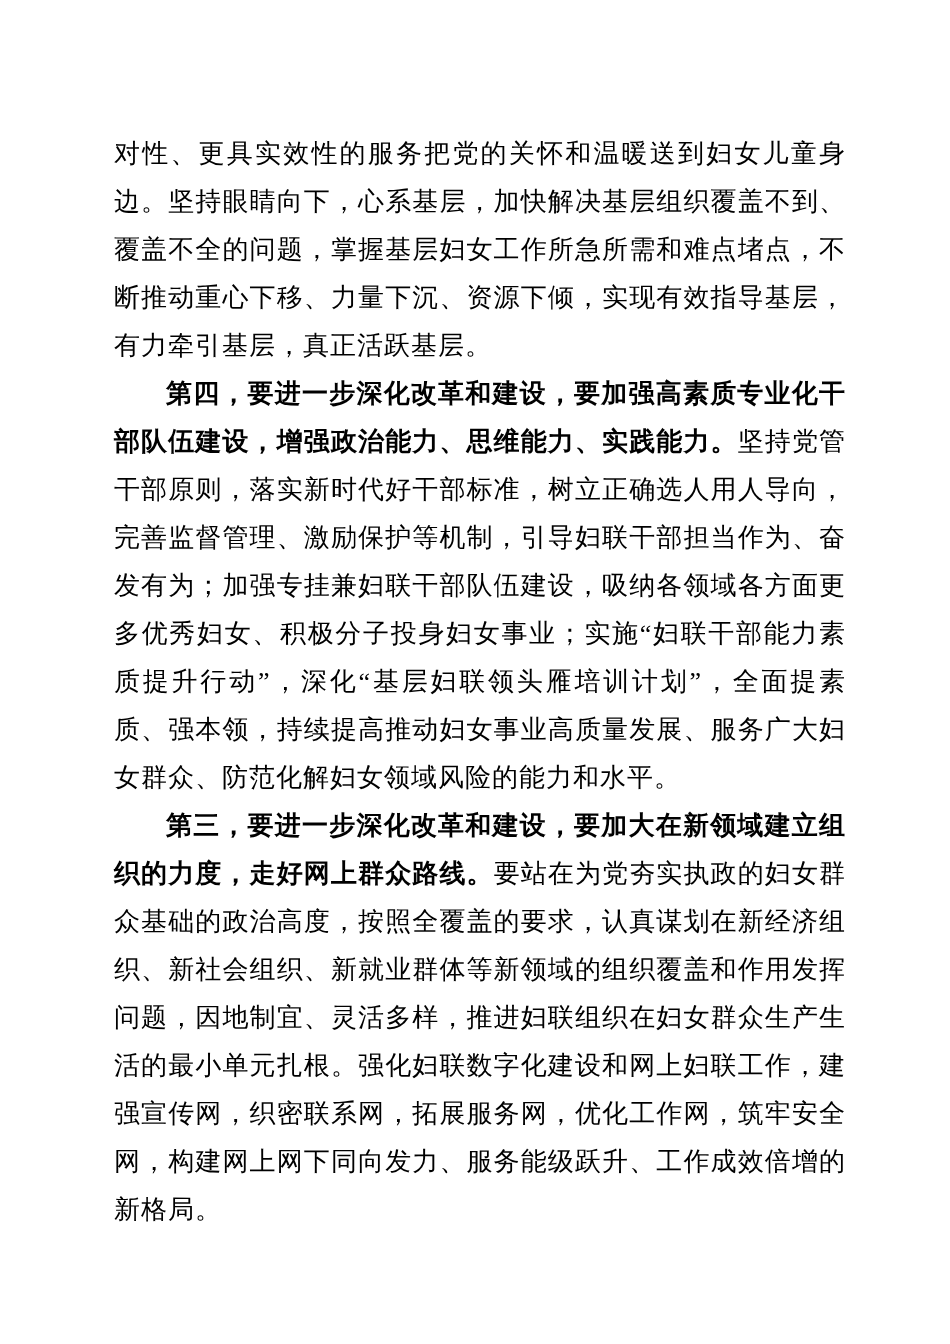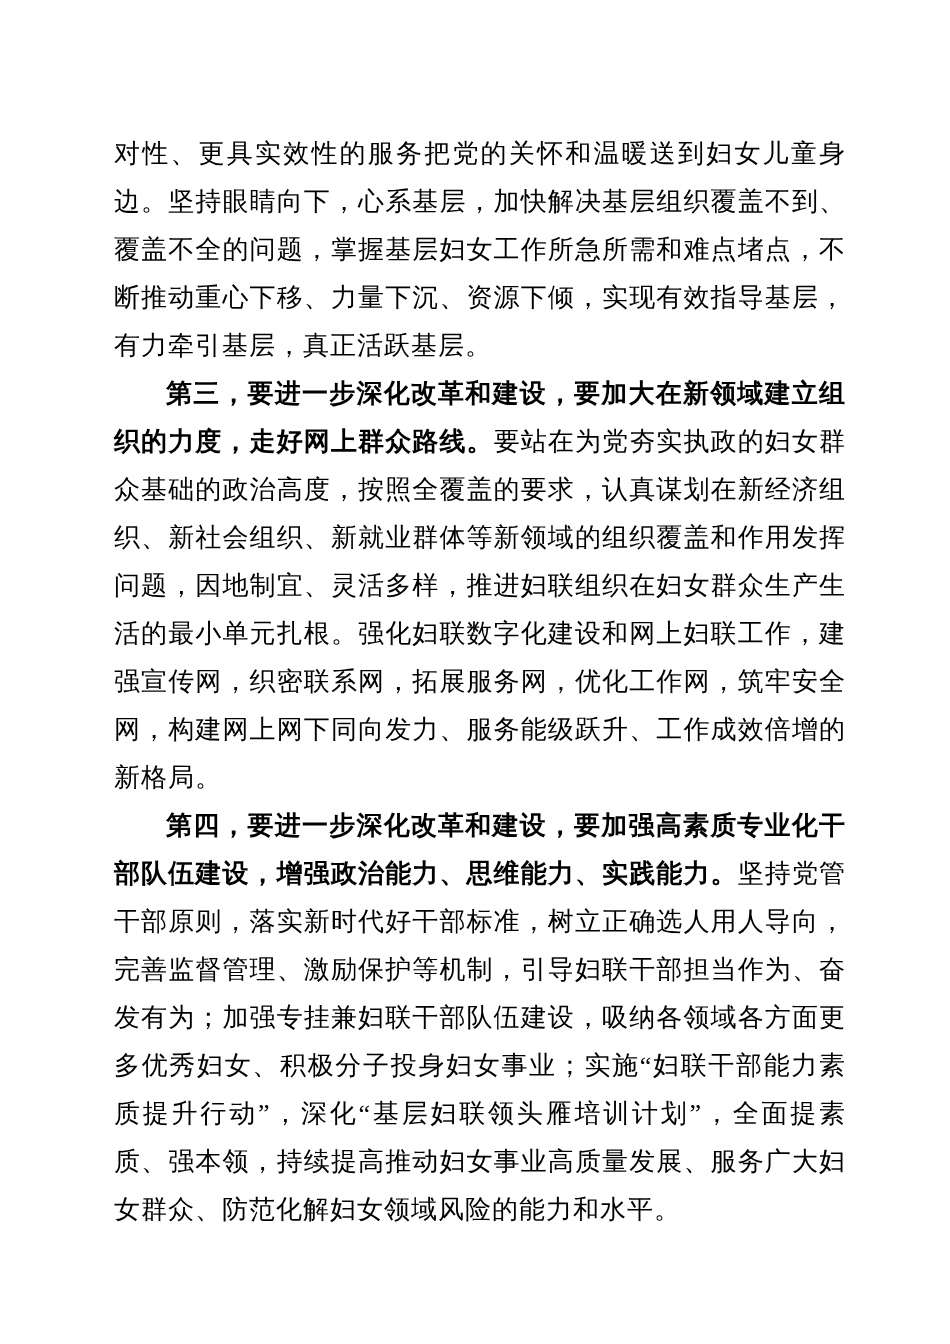--- a/index.html
+++ b/index.html
@@ -50,11 +50,11 @@
     </p>
 
     <p class="indent">
-      <span class="seg-bold">第三，要进一步深化改革和建设，要加大在新领域建立组织的力度，走好网上群众路线。</span><span>要站在为党夯实执政的妇女群众基础的政治高度，按照全覆盖的要求，认真谋划在新经济组织、新社会组织、新就业群体等新领域的组织覆盖和作用发挥问题，因地制宜、灵活多样，推进妇联组织在妇女群众生产生活的最小单元扎根。强化妇联数字化建设和网上妇联工作，建强宣传网，织密联系网，拓展服务网，优化工作网，筑牢安全网，构建网上网下同向发力、服务能级跃升、工作成效倍增的新格局。</span>
+      <span class="seg-bold">第四，要进一步深化改革和建设，要加强高素质专业化干部队伍建设，增强政治能力、思维能力、实践能力。</span><span>坚持党管干部原则，落实新时代好干部标准，树立正确选人用人导向，完善监督管理、激励保护等机制，引导妇联干部担当作为、奋发有为；加强专挂兼妇联干部队伍建设，吸纳各领域各方面更多优秀妇女、积极分子投身妇女事业；实施“妇联干部能力素质提升行动”，深化“基层妇联领头雁培训计划”，全面提素质、强本领，持续提高推动妇女事业高质量发展、服务广大妇女群众、防范化解妇女领域风险的能力和水平。</span>
     </p>
 
     <p class="indent">
-      <span class="seg-bold">第四，要进一步深化改革和建设，要加强高素质专业化干部队伍建设，增强政治能力、思维能力、实践能力。</span><span>坚持党管干部原则，落实新时代好干部标准，树立正确选人用人导向，完善监督管理、激励保护等机制，引导妇联干部担当作为、奋发有为；加强专挂兼妇联干部队伍建设，吸纳各领域各方面更多优秀妇女、积极分子投身妇女事业；实施“妇联干部能力素质提升行动”，深化“基层妇联领头雁培训计划”，全面提素质、强本领，持续提高推动妇女事业高质量发展、服务广大妇女群众、防范化解妇女领域风险的能力和水平。</span>
+      <span class="seg-bold">第三，要进一步深化改革和建设，要加大在新领域建立组织的力度，走好网上群众路线。</span><span>要站在为党夯实执政的妇女群众基础的政治高度，按照全覆盖的要求，认真谋划在新经济组织、新社会组织、新就业群体等新领域的组织覆盖和作用发挥问题，因地制宜、灵活多样，推进妇联组织在妇女群众生产生活的最小单元扎根。强化妇联数字化建设和网上妇联工作，建强宣传网，织密联系网，拓展服务网，优化工作网，筑牢安全网，构建网上网下同向发力、服务能级跃升、工作成效倍增的新格局。</span>
     </p>
 
   </div>

